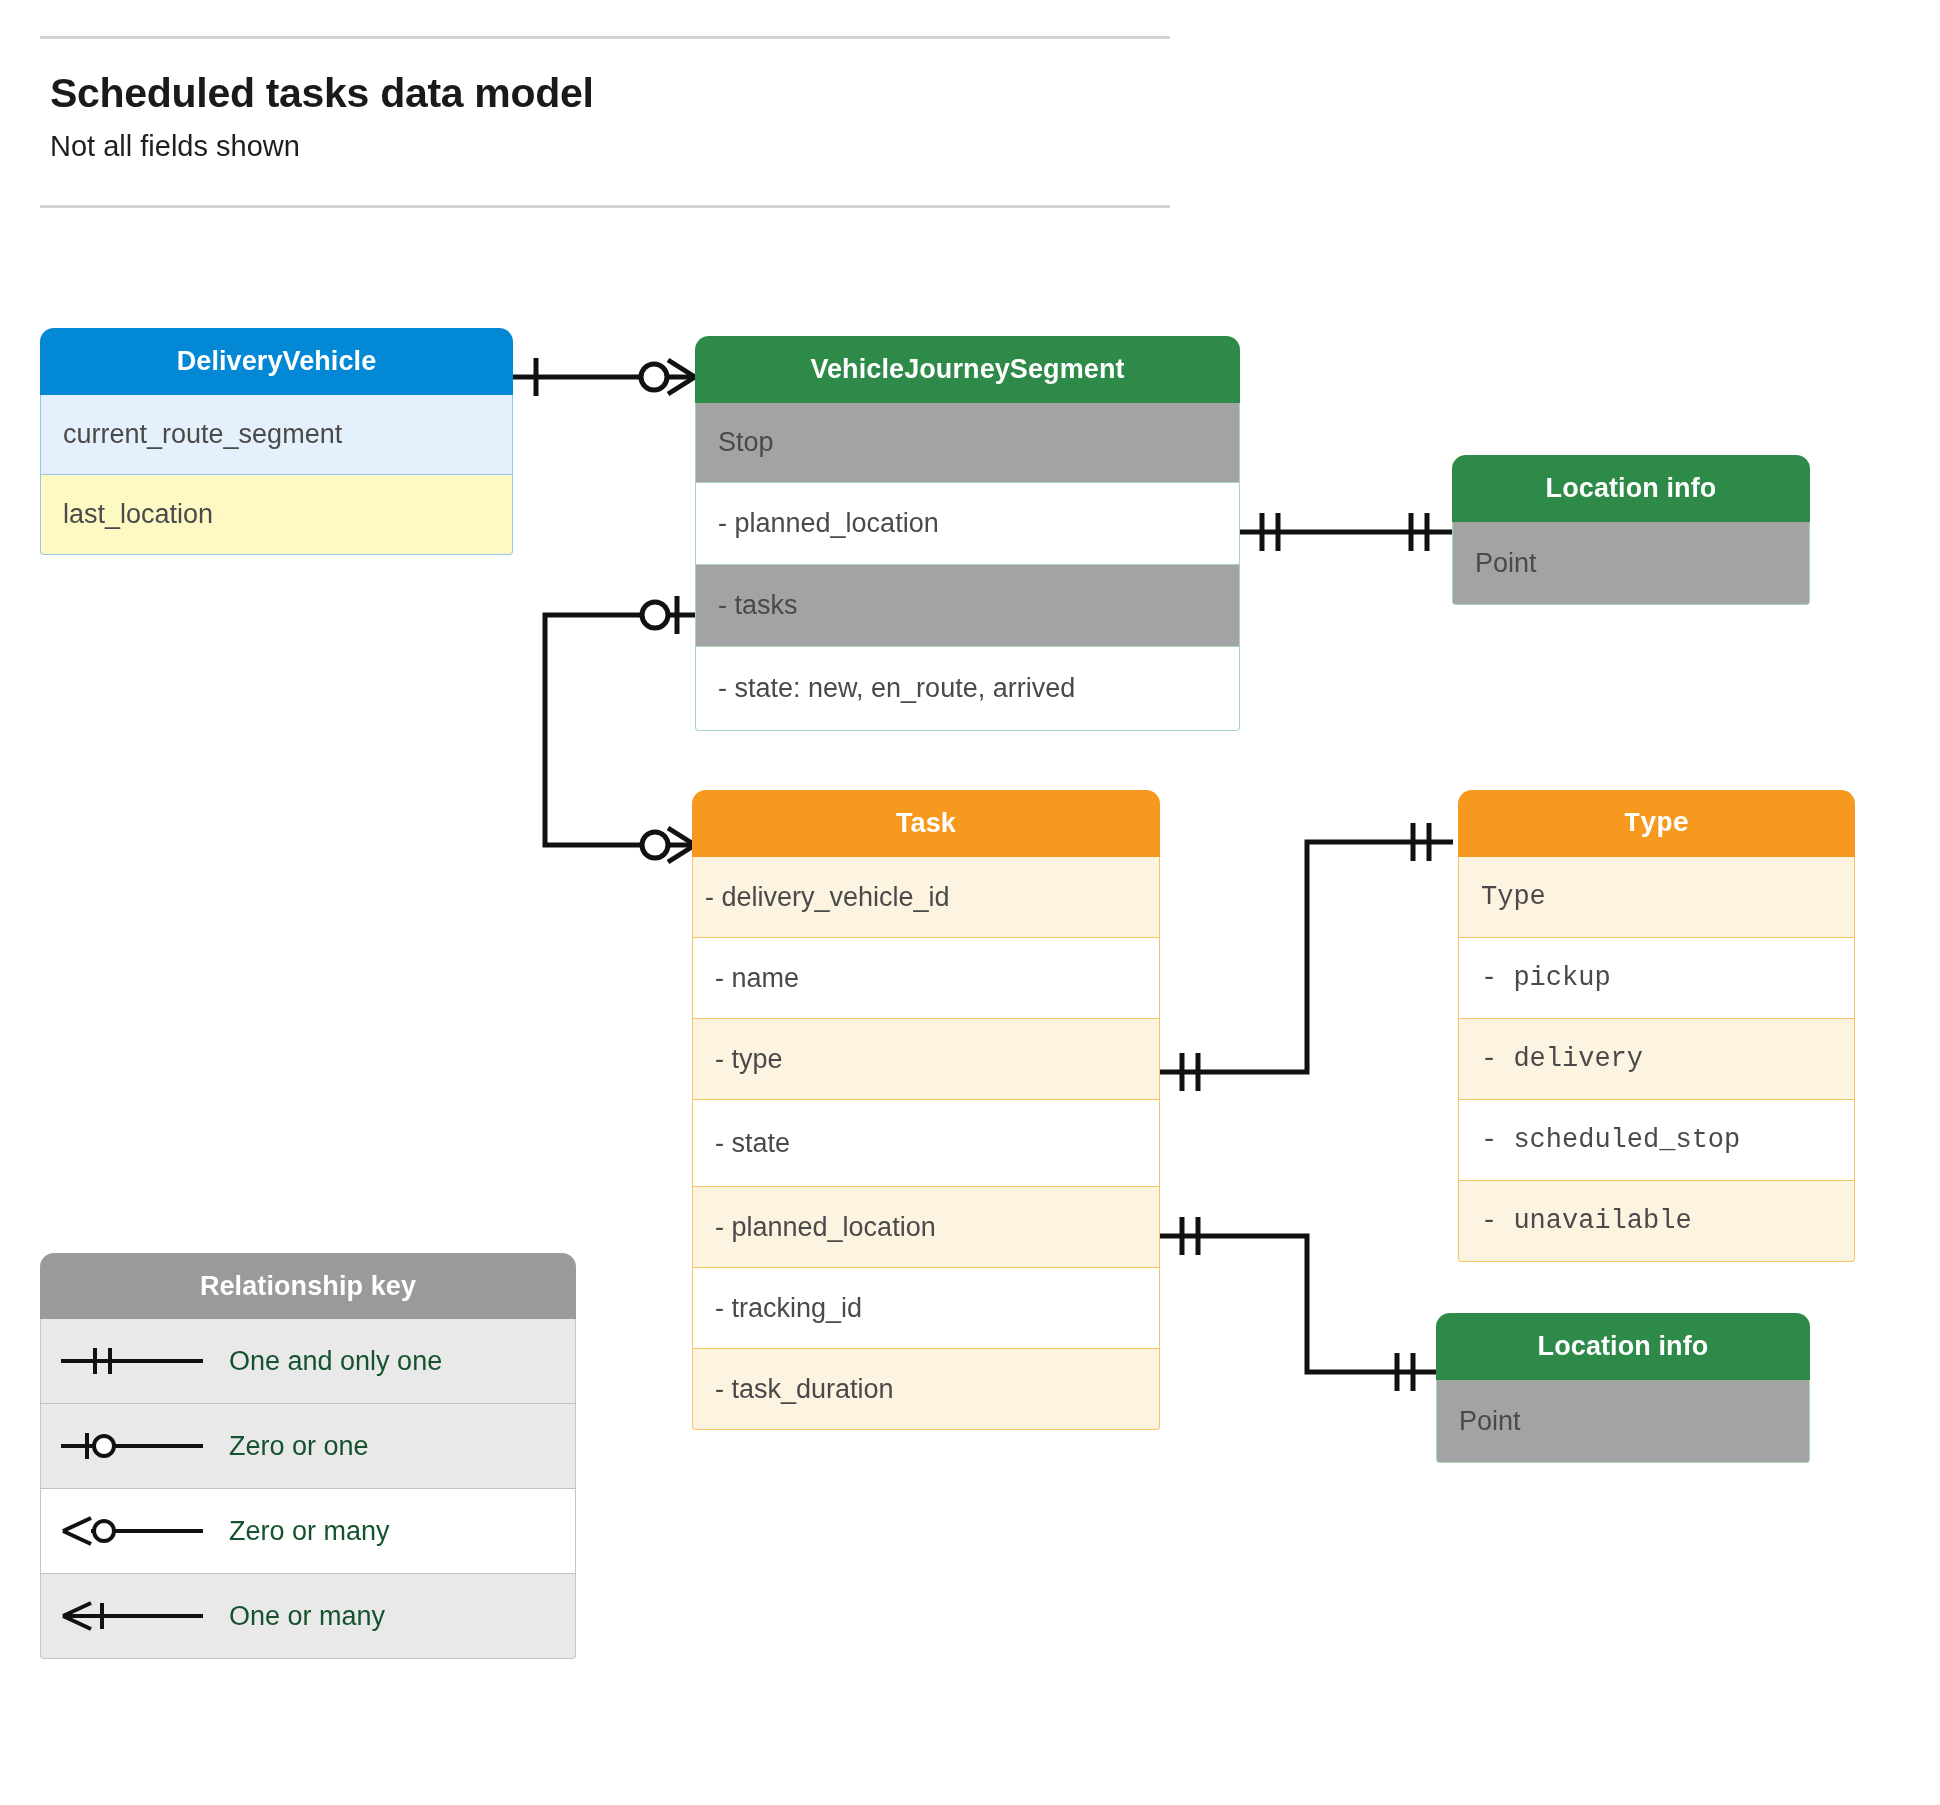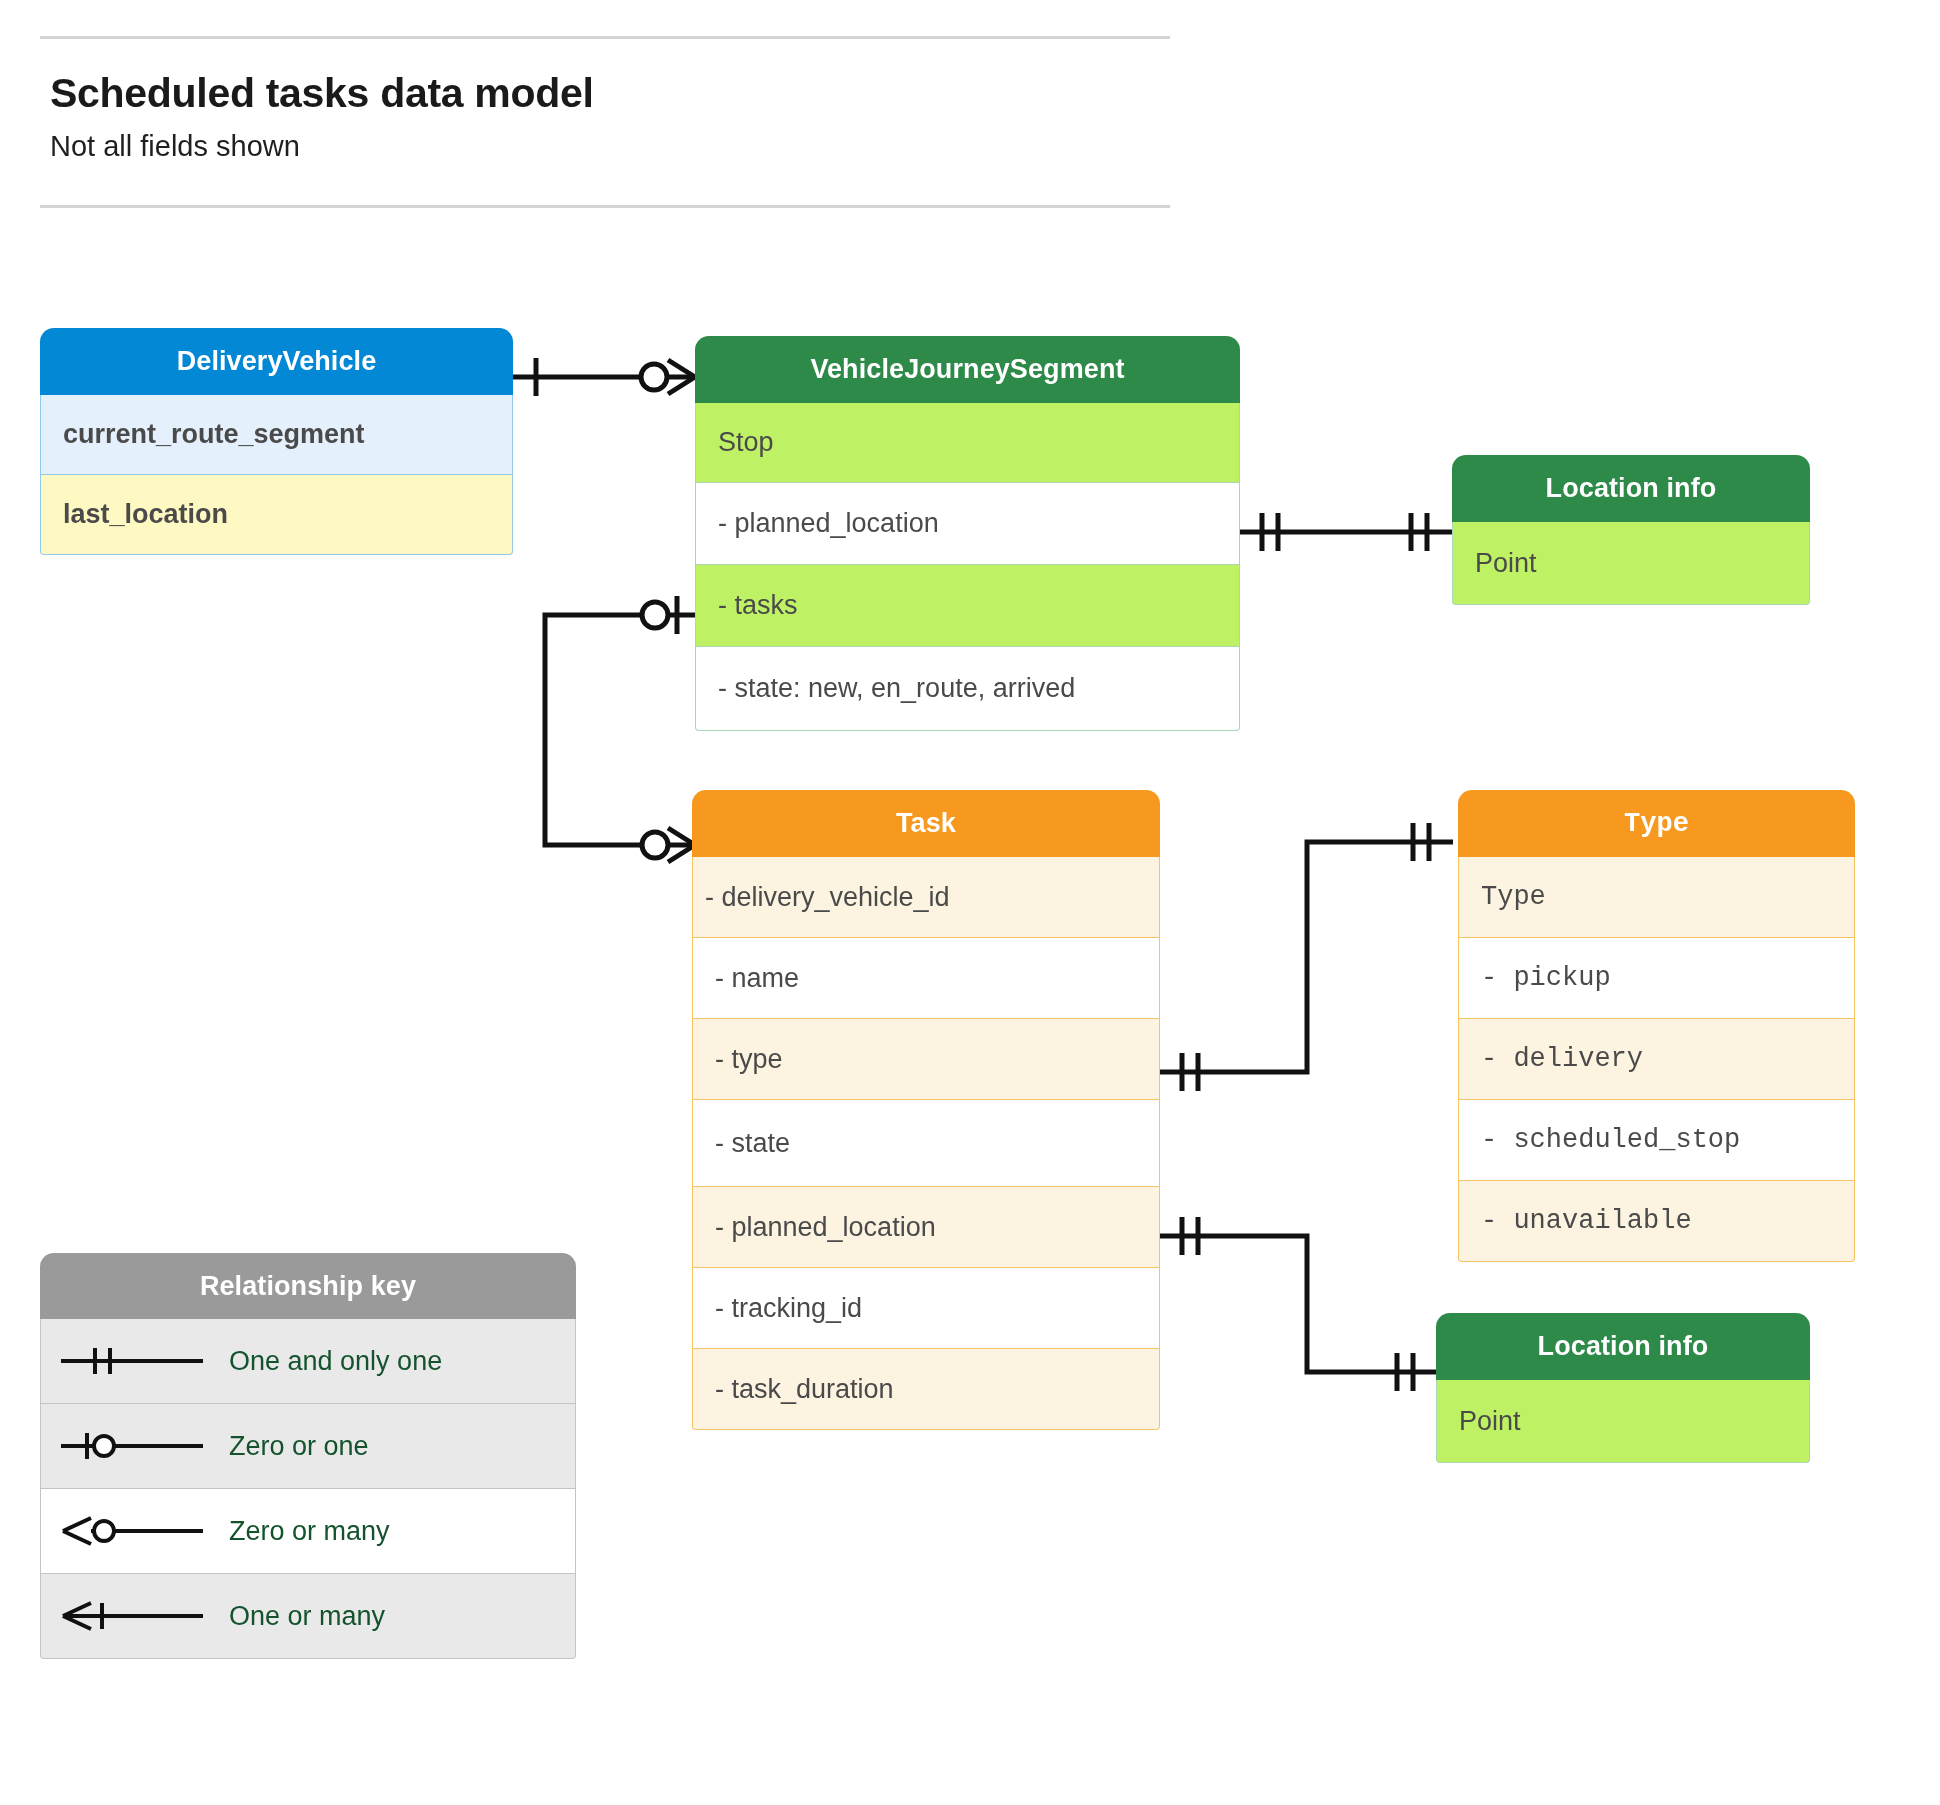--- a/index.html
+++ b/index.html
@@ -85,7 +85,7 @@
 
   
   .th-blue .entity-head  { background: #0288d4; }
-  .th-blue .entity-row   { border: 1px solid #93c7ec; border-top: none; font-weight: bold; }
+  .th-blue .entity-row   { border: 1px solid #93c7ec; border-top: none; }
   .th-blue .row-alt      { background: #e4f0fb; }
   .th-blue .row-plain    { background: #fef9c3; }
 

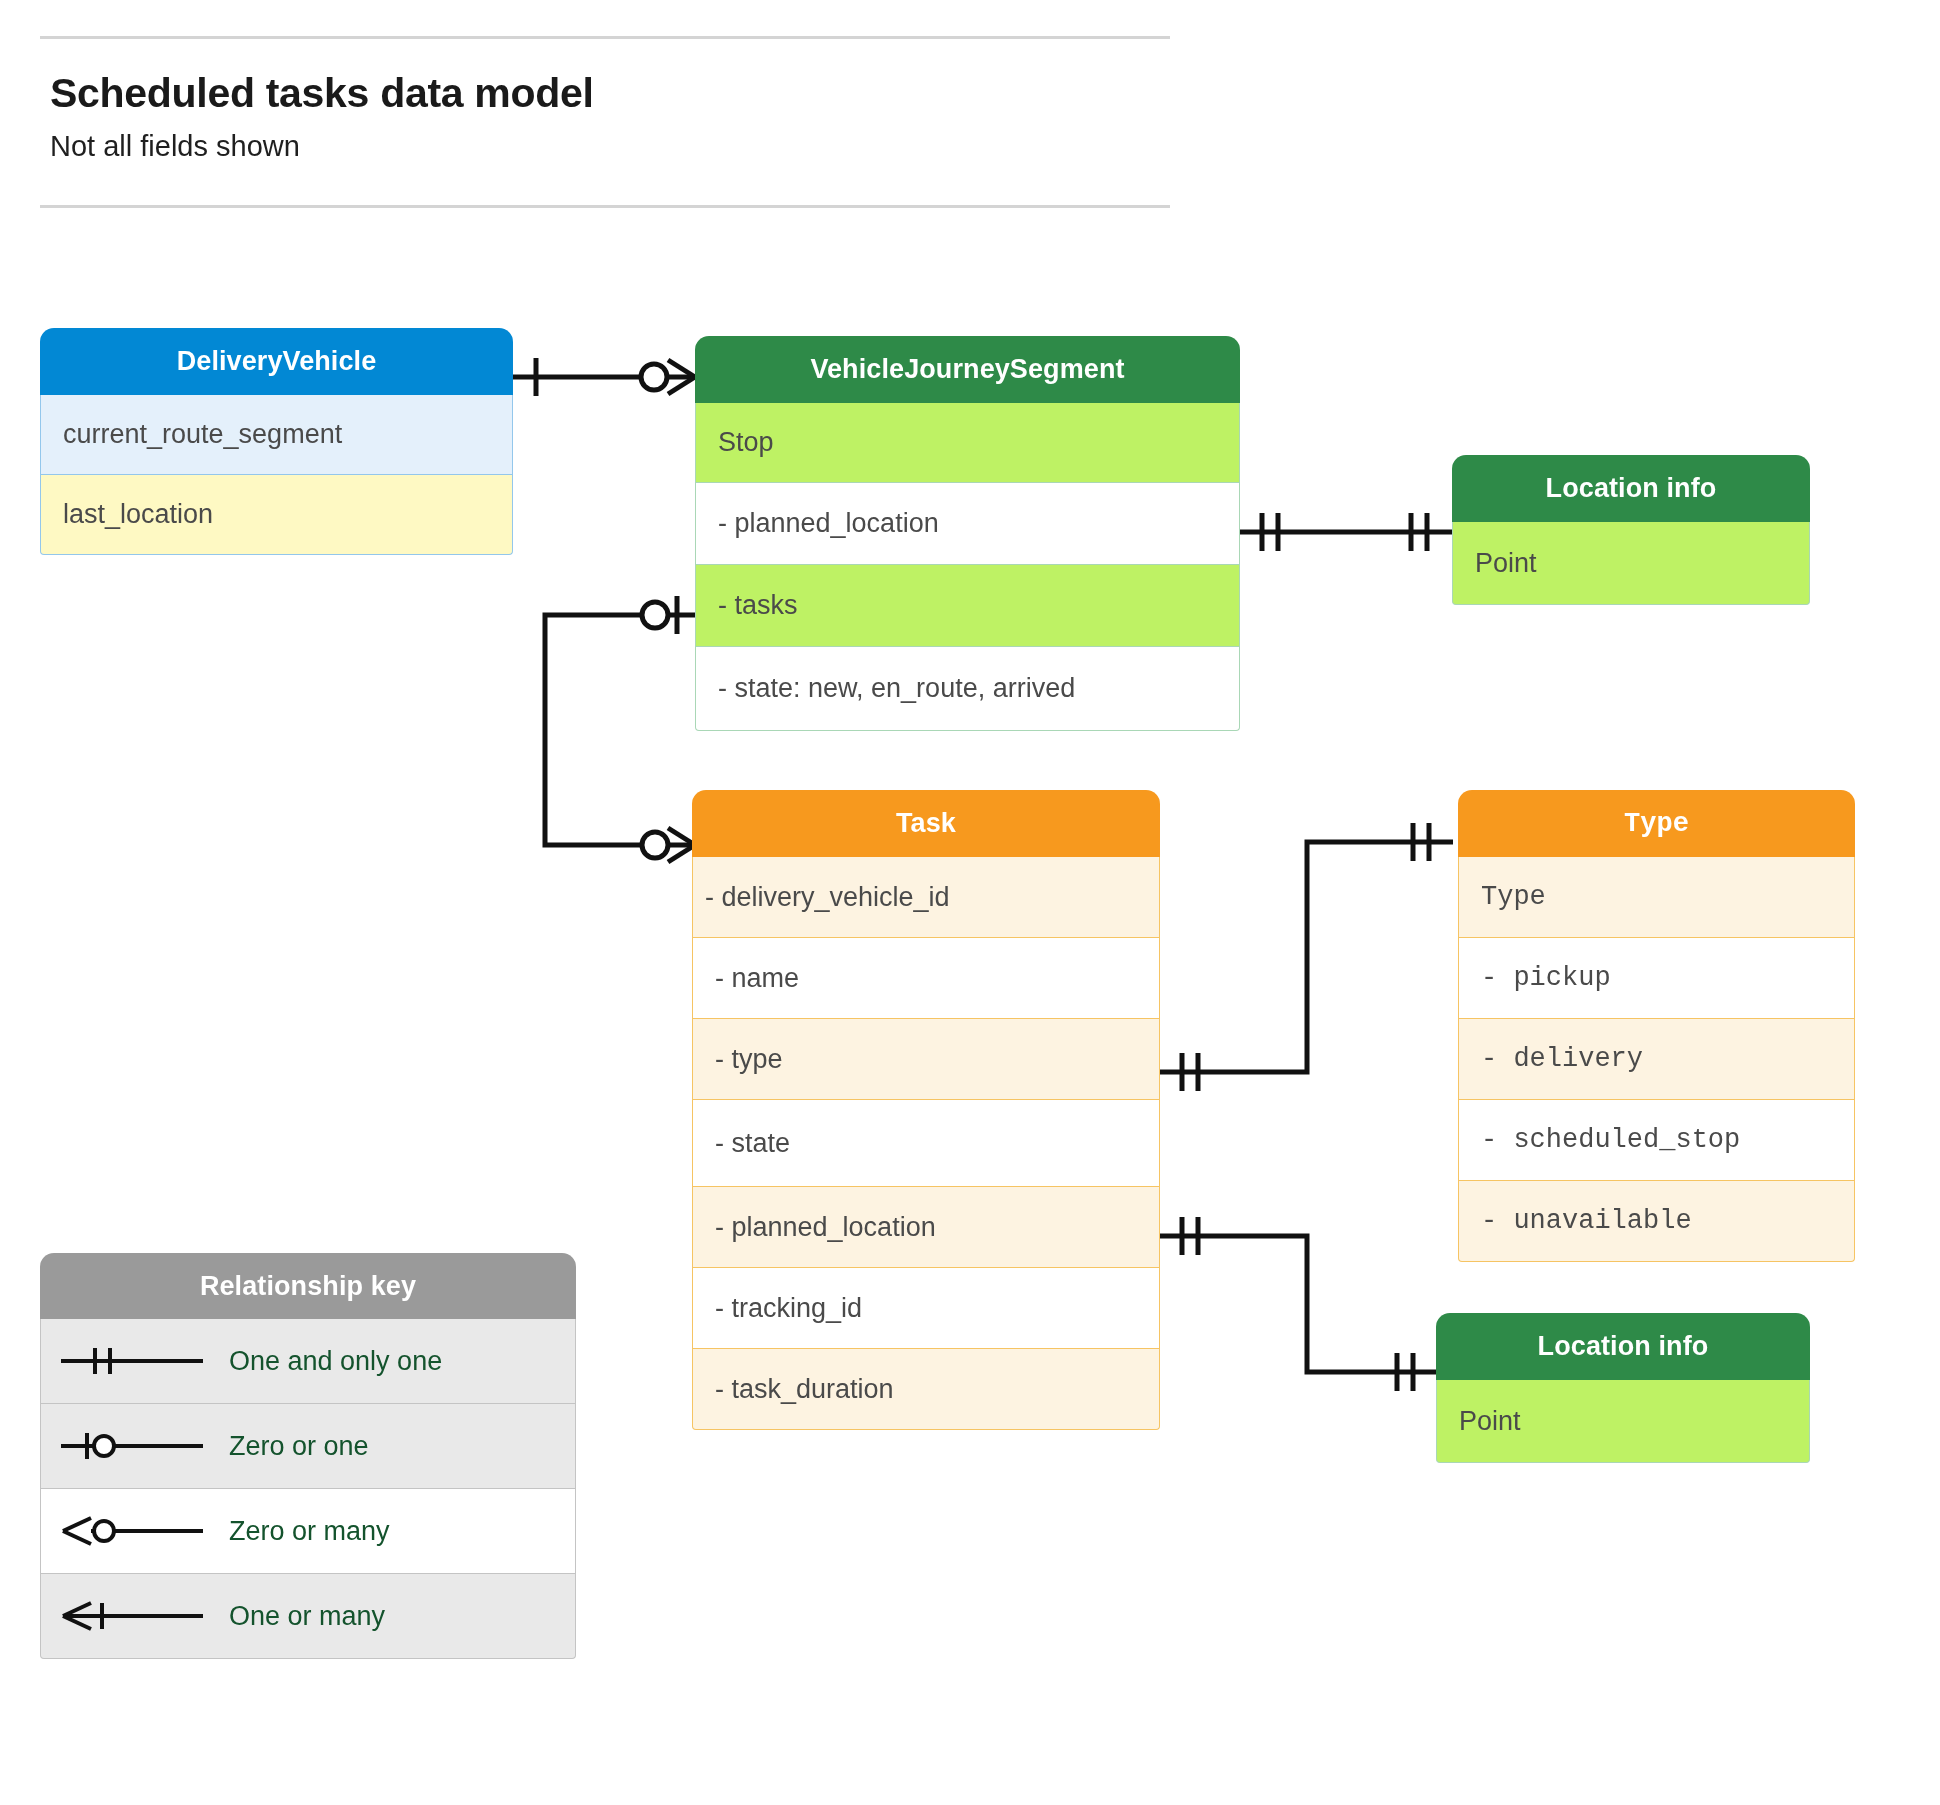--- a/index.html
+++ b/index.html
@@ -92,7 +92,7 @@
   
   .th-green .entity-head { background: #2e8a48; }
   .th-green .entity-row  { border: 1px solid #a9d7b6; border-top: none; }
-  .th-green .row-alt     { background: #bef264; }
+  .th-green .row-alt     { background: #a3a3a3; }
   .th-green .row-plain   { background: #ffffff; }
 
   

